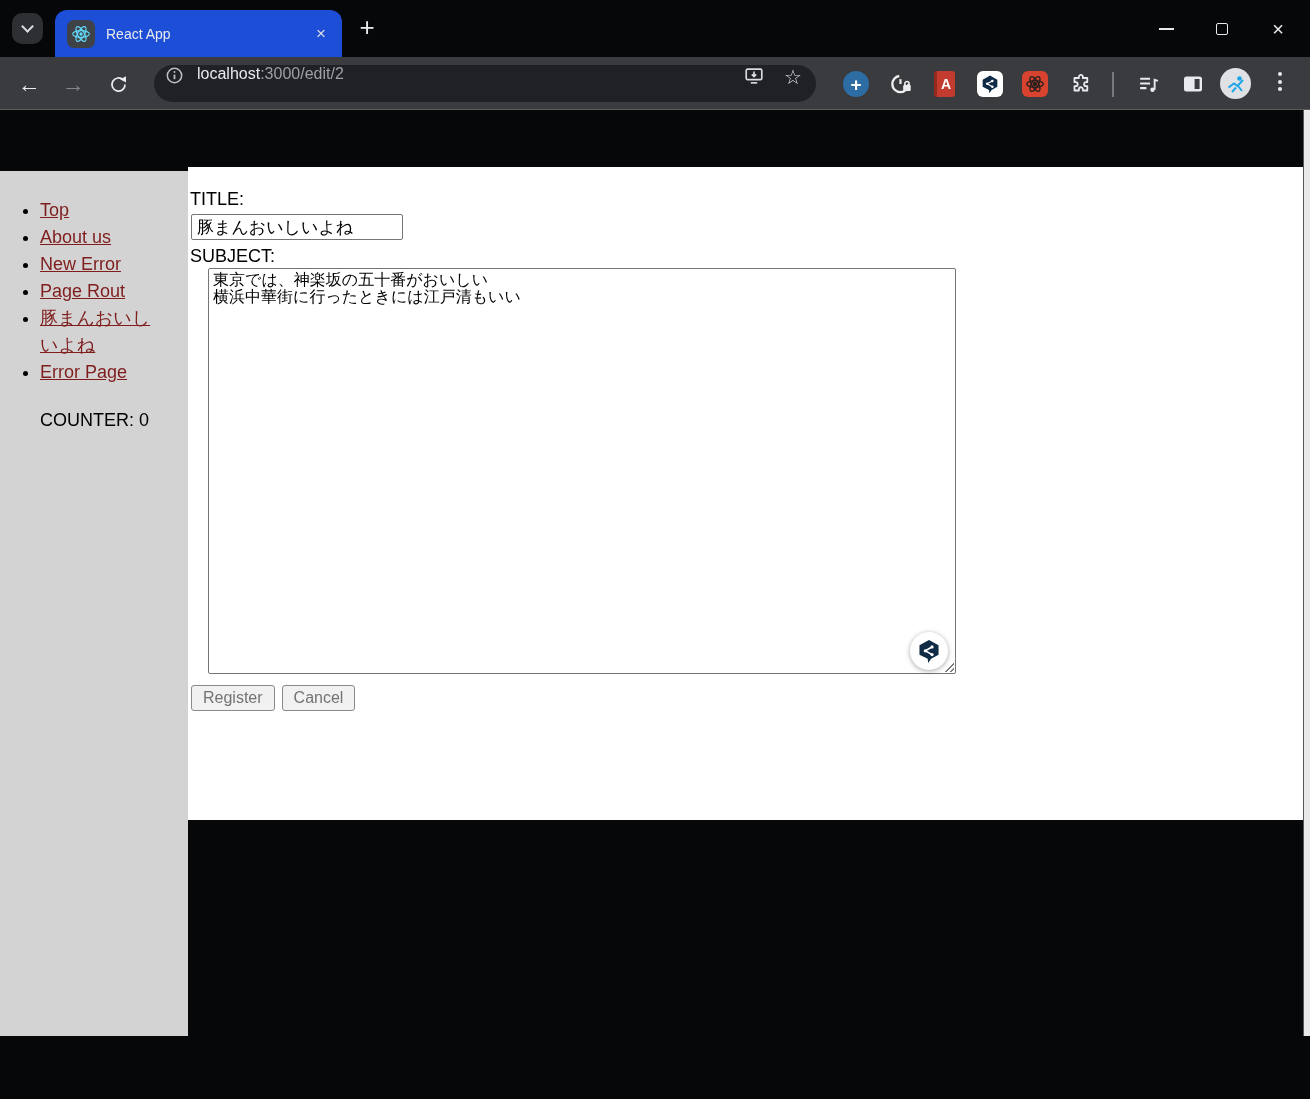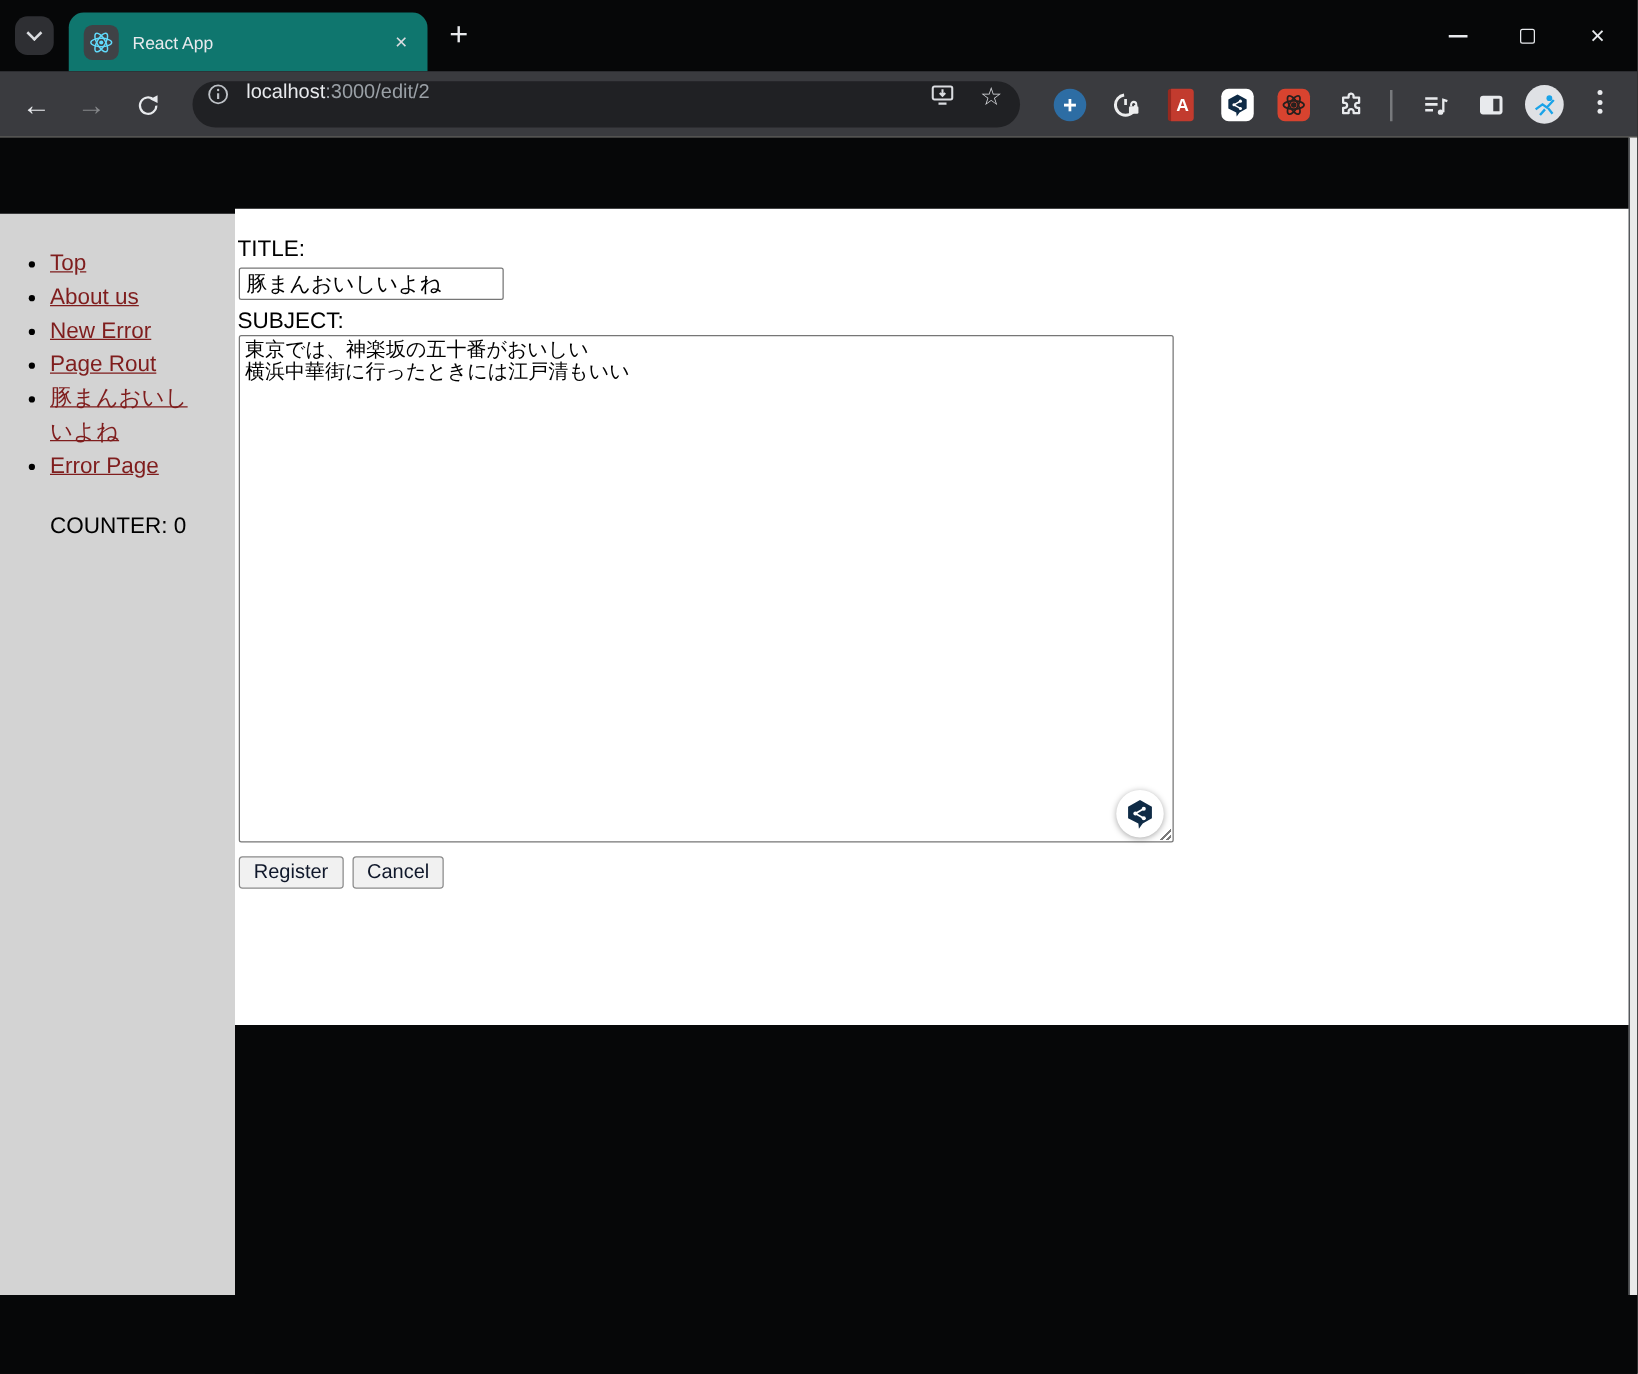--- a/index.html
+++ b/index.html
@@ -15,7 +15,7 @@
     border-radius:10px; background:#2E2F33; display:flex; align-items:center; justify-content:center; }
   .chevron-down { width:9px; height:9px; border-right:2.2px solid #DADCE0; border-bottom:2.2px solid #DADCE0;
     transform:rotate(45deg); margin-top:-4px; }
-  .tab { position:absolute; left:55px; top:10px; width:287px; height:47px; background:#0f766e;
+  .tab { position:absolute; left:55px; top:10px; width:287px; height:47px; background:#1d4ed8;
     border-radius:12px 12px 0 0; display:flex; align-items:center; padding:0 10px 0 12px; }
   .favicon-tile { width:28px; height:28px; border-radius:7px; background:#3F4246;
     display:flex; align-items:center; justify-content:center; margin-right:11px; flex:none; }

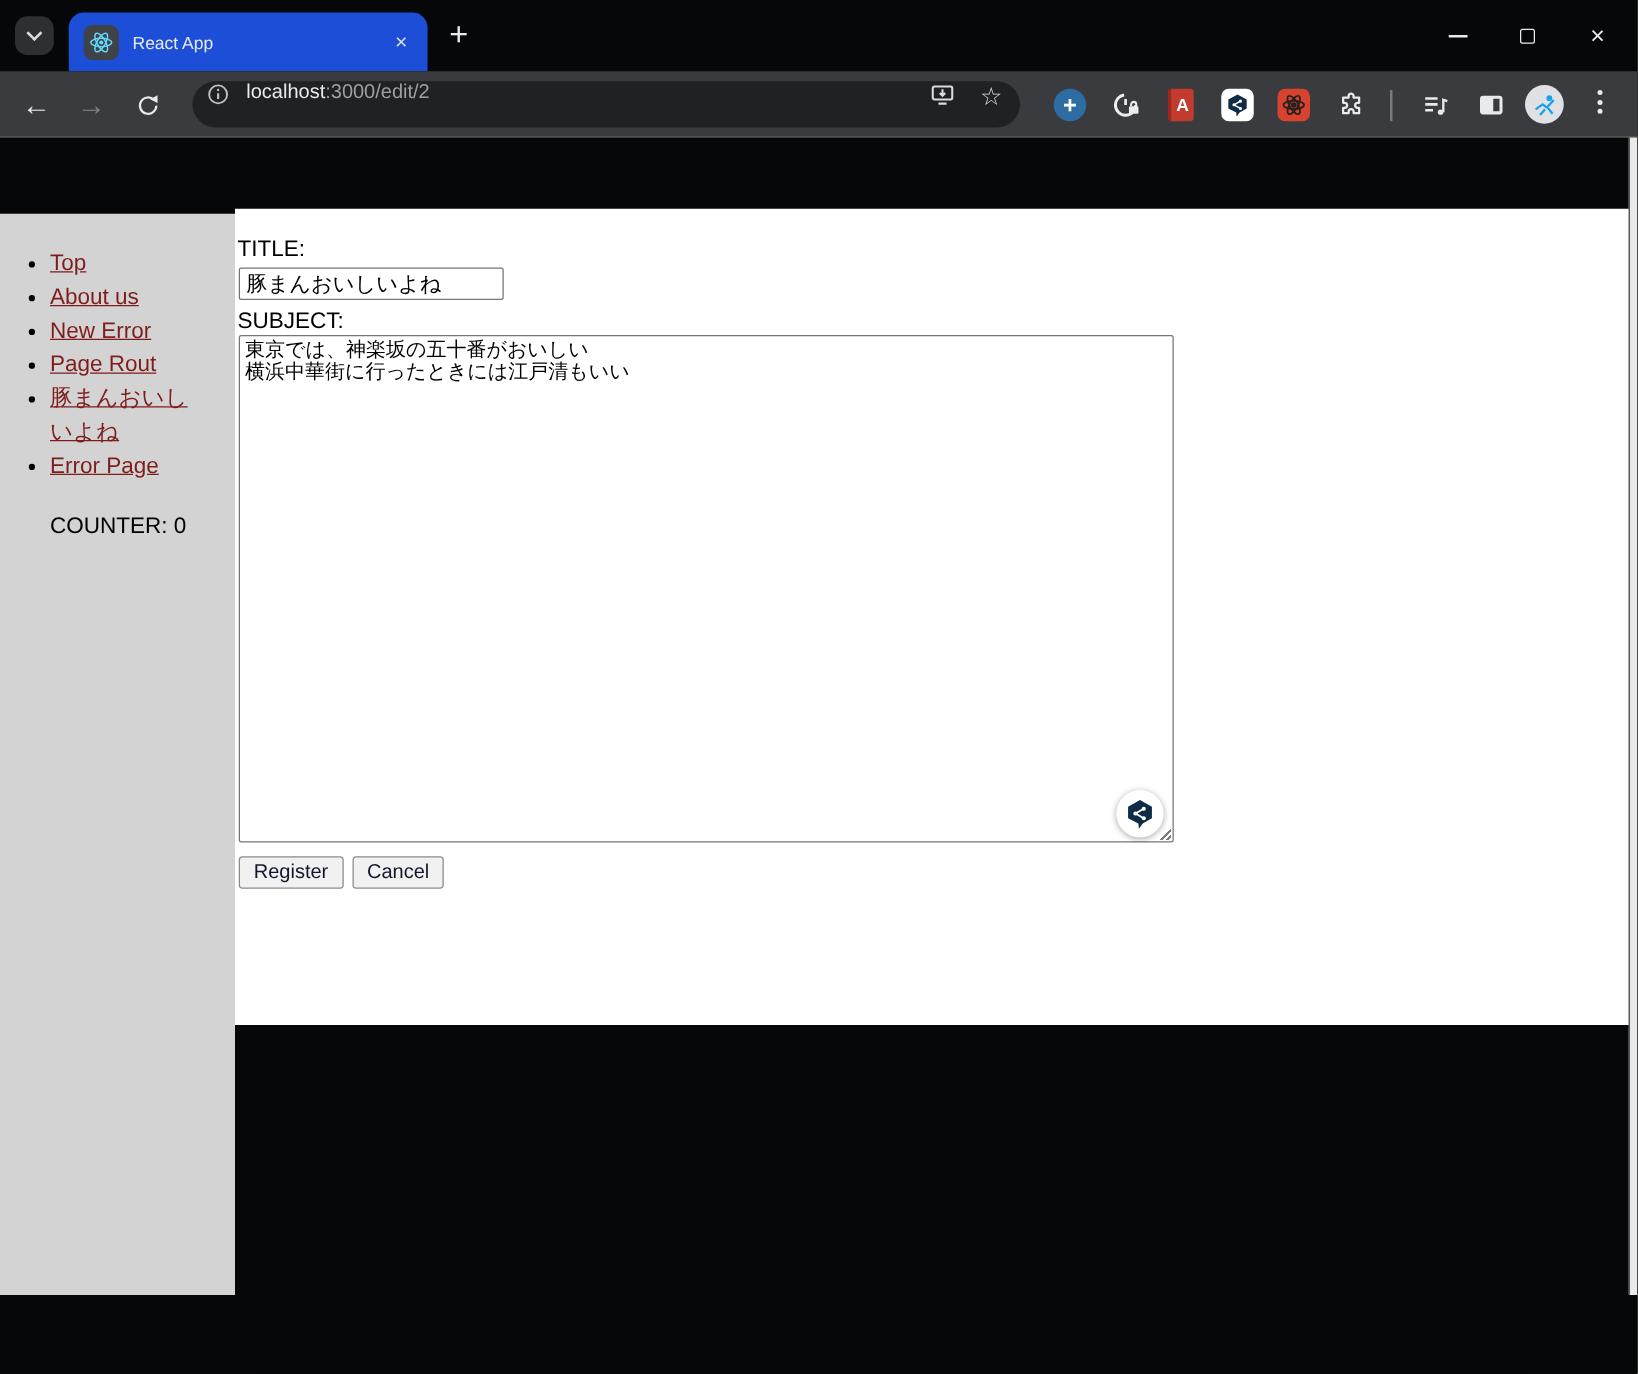--- a/index.html
+++ b/index.html
@@ -68,7 +68,7 @@
   .title-input { display:block; margin:4px 0 6px 1px; width:212px; height:26px; font-size:17px;
     font-family:"Liberation Sans","DejaVu Sans",sans-serif;
     padding:1px 5px; border:1px solid #767676; border-radius:2px; background:#fff; }
-  .ta-wrap { position:relative; width:748px; margin:1px 0 0 1px; }
+  .ta-wrap { position:relative; width:748px; margin:1px 0 0 18px; }
   .subject-textarea { display:block; width:748px; height:406px; border:1px solid #767676; border-radius:2px;
     font-family:"DejaVu Sans Mono","Liberation Mono",monospace; font-size:16px; line-height:17px;
     padding:2px 4px; resize:none; overflow:hidden; background:#fff; color:#000; }

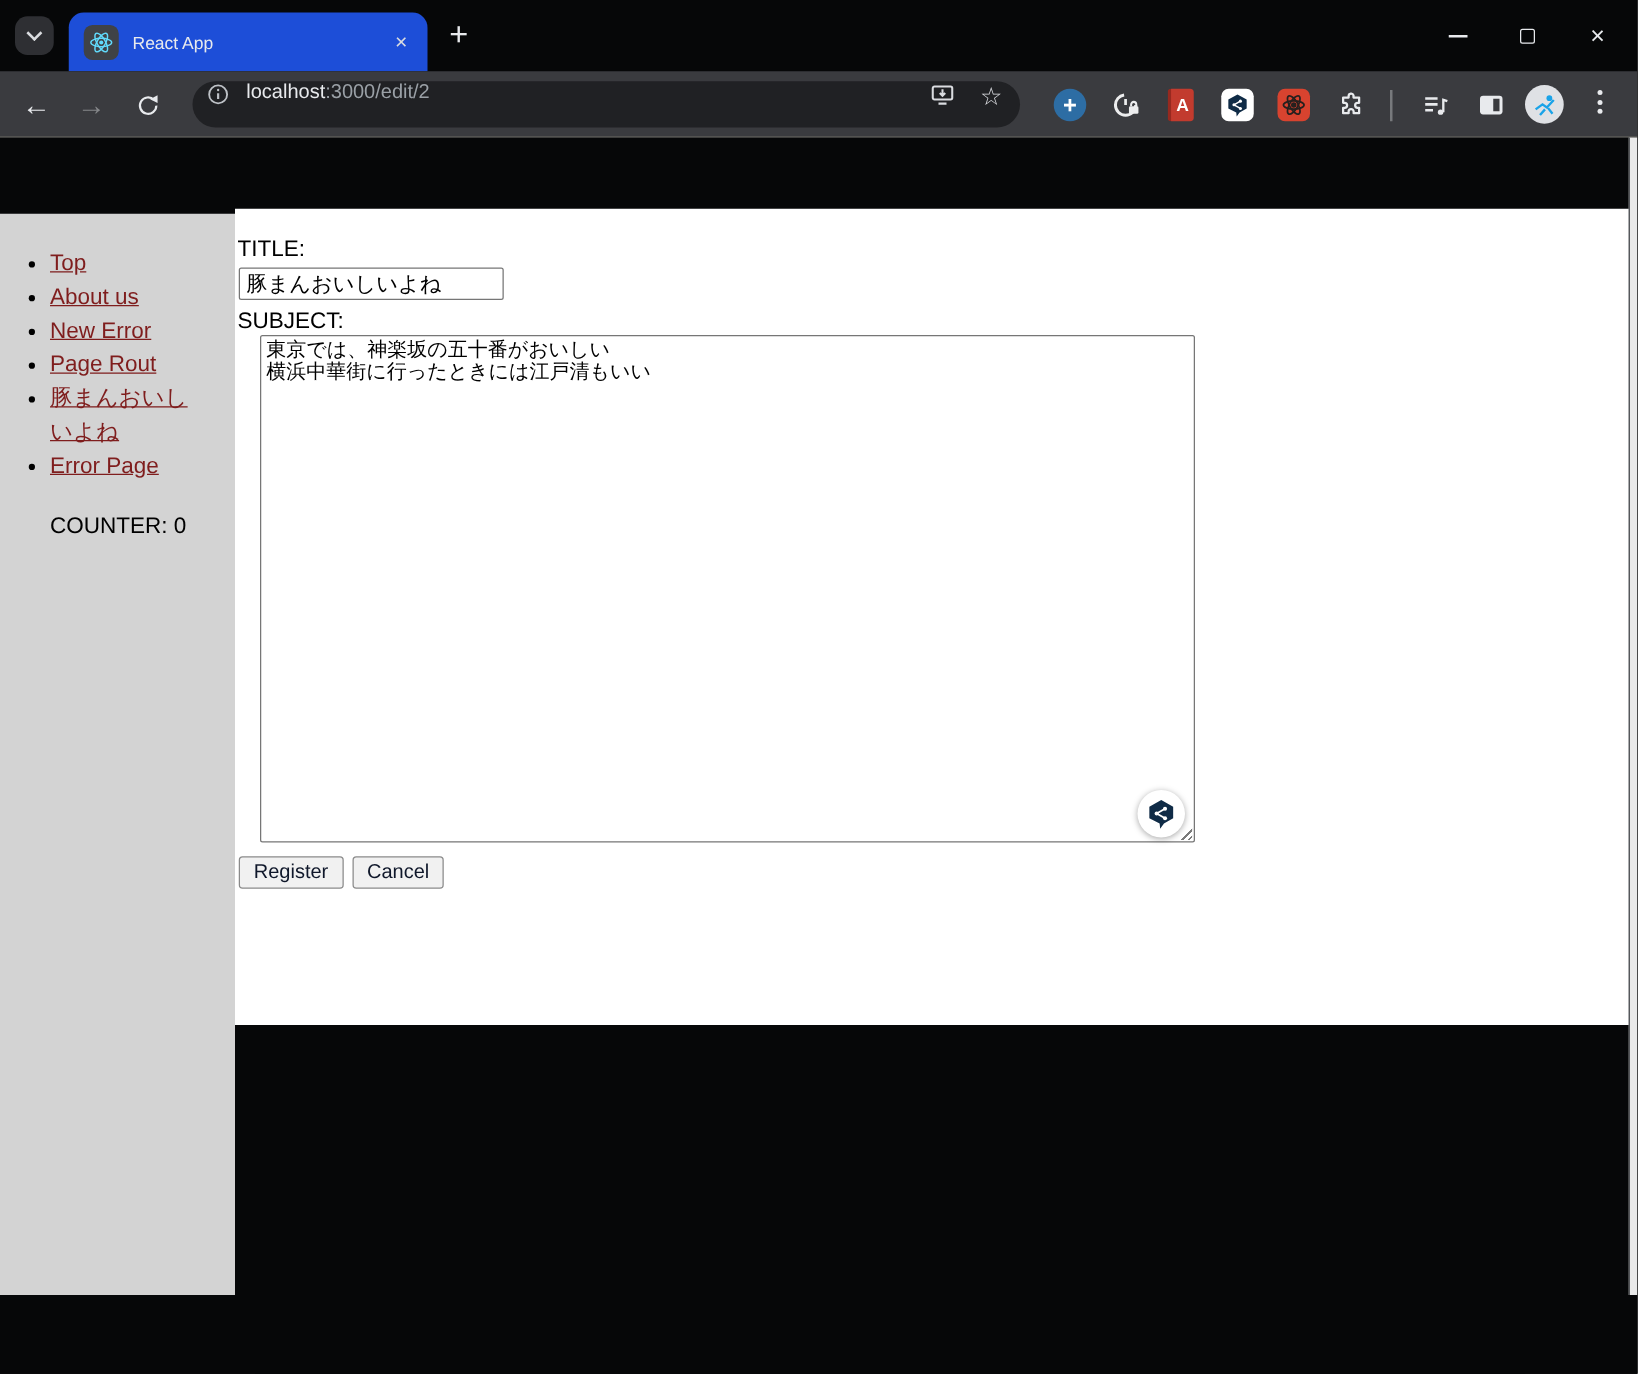--- a/index.html
+++ b/index.html
@@ -78,7 +78,7 @@
     background:repeating-linear-gradient(135deg, transparent 0 2px, #7a7a7a 2px 3.5px);
     clip-path:polygon(100% 0, 100% 100%, 0 100%); }
   .btn-row { margin:11px 0 0 1px; display:flex; gap:7px; }
-  .form-btn { font-family:"Liberation Sans","DejaVu Sans",sans-serif; font-size:16px; color:#0f172a;
+  .form-btn { font-family:"Liberation Sans","DejaVu Sans",sans-serif; font-size:16px; color:#737373;
     height:26px; padding:0 11px; background:#F1F1F1; border:1px solid #8A8A8A; border-radius:3px; }
   .desktop-sliver { position:absolute; top:110px; right:0; width:7px; height:926px;
     background:#E9E9E9; border-left:1px solid #55575B; }

